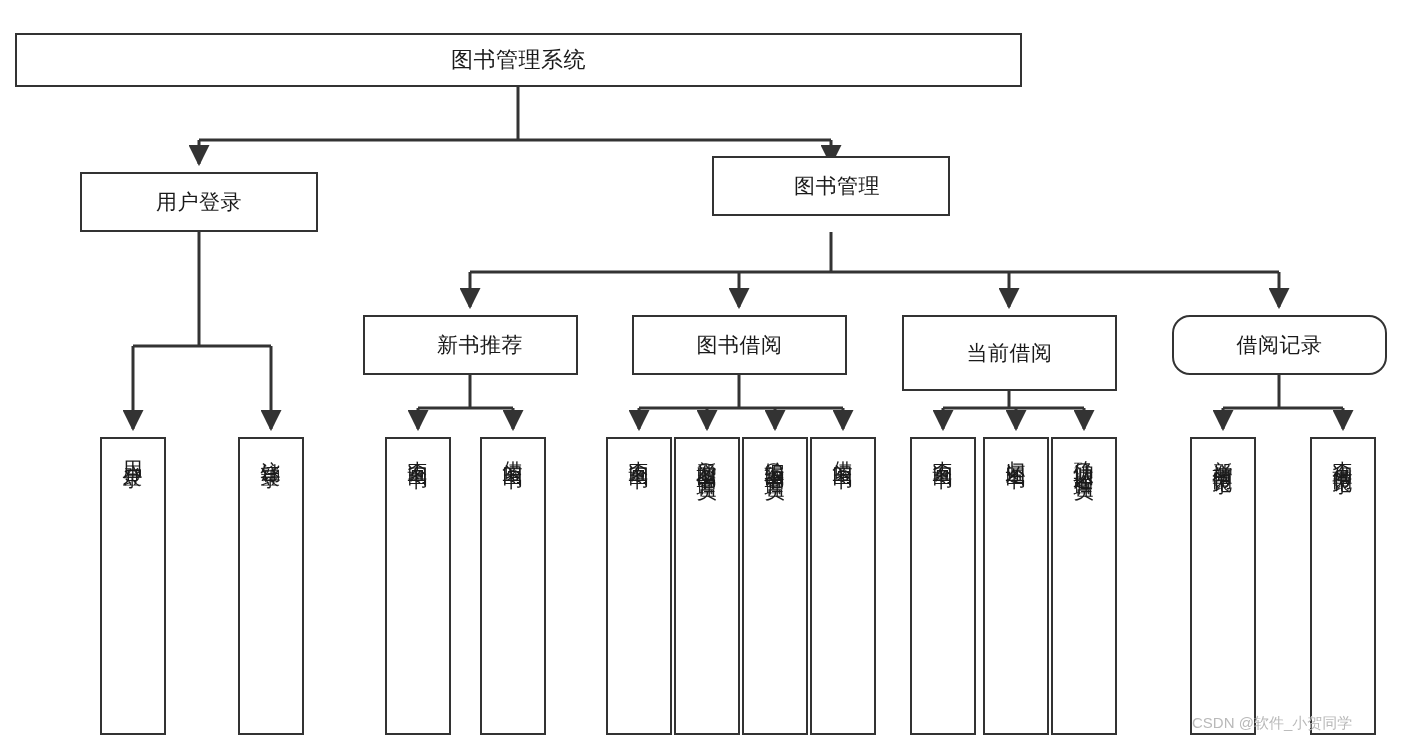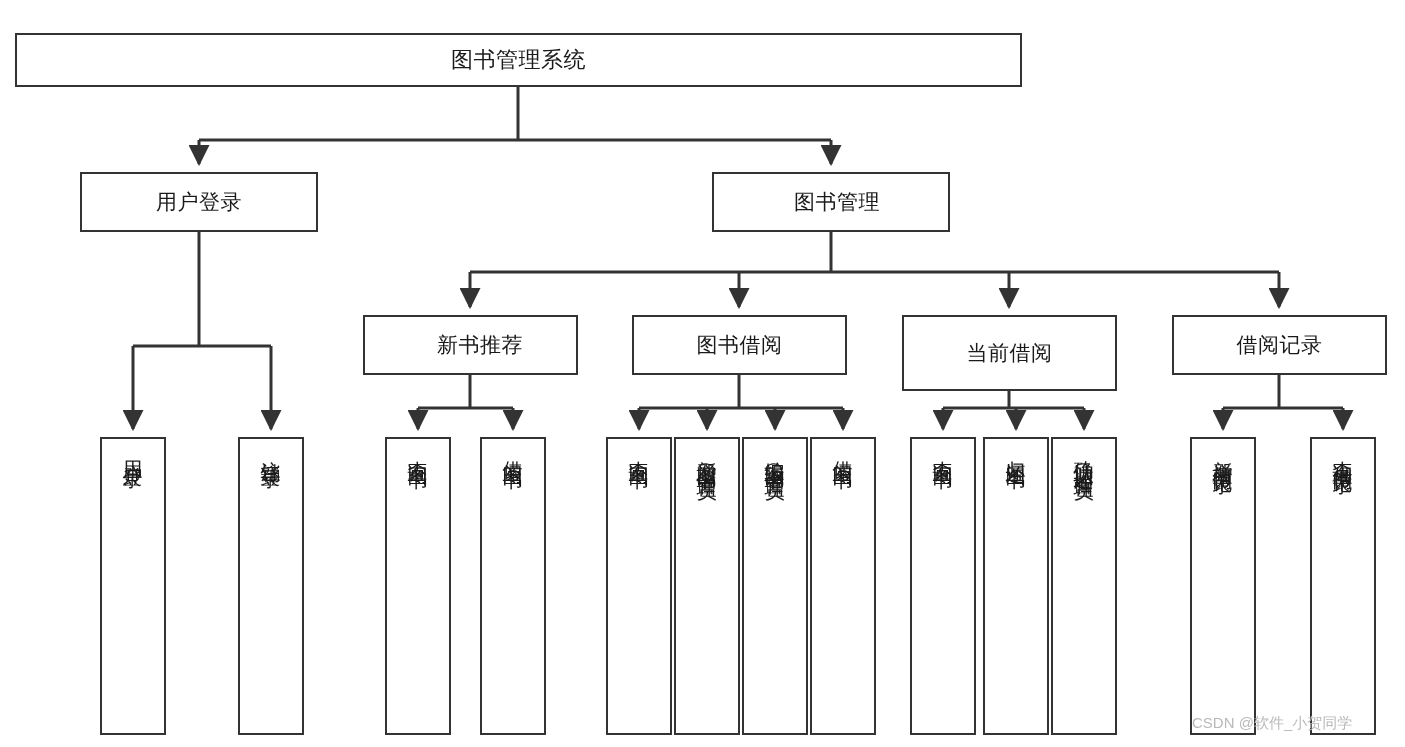--- a/index.html
+++ b/index.html
@@ -135,7 +135,7 @@
   <div class="node horiz" id="node-l2-0" style="left: 80px; top: 172px; width: 238px; height: 60px;">
     <span class="htext">用户登录</span>
   </div>
-  <div class="node horiz" id="node-l2-1" style="left: 712px; top: 172px; width: 238px; height: 60px; padding-left: 12px;">
+  <div class="node horiz" id="node-l2-1" style="left: 712px; top: 156px; width: 238px; height: 60px; padding-left: 12px;">
     <span class="htext">图书管理</span>
   </div>
 

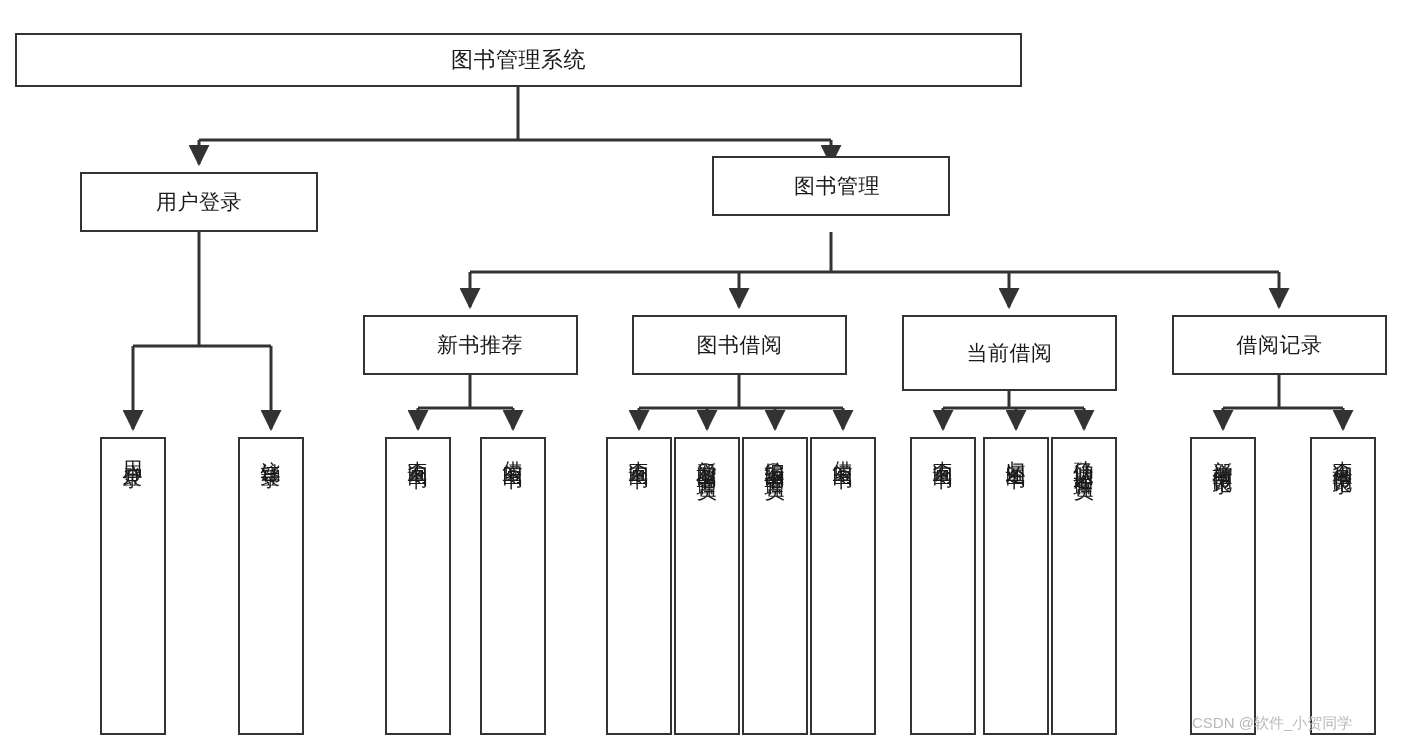--- a/index.html
+++ b/index.html
@@ -148,7 +148,7 @@
   <div class="node horiz" id="node-l3-2" style="left: 902px; top: 315px; width: 215px; height: 76px;">
     <span class="htext">当前借阅</span>
   </div>
-  <div class="node horiz" id="node-l3-3" style="left: 1172px; top: 315px; width: 215px; height: 60px;">
+  <div class="node horiz" id="node-l3-3" style="left: 1172px; top: 315px; width: 215px; height: 60px; border-radius: 18px;">
     <span class="htext">借阅记录</span>
   </div>
 

